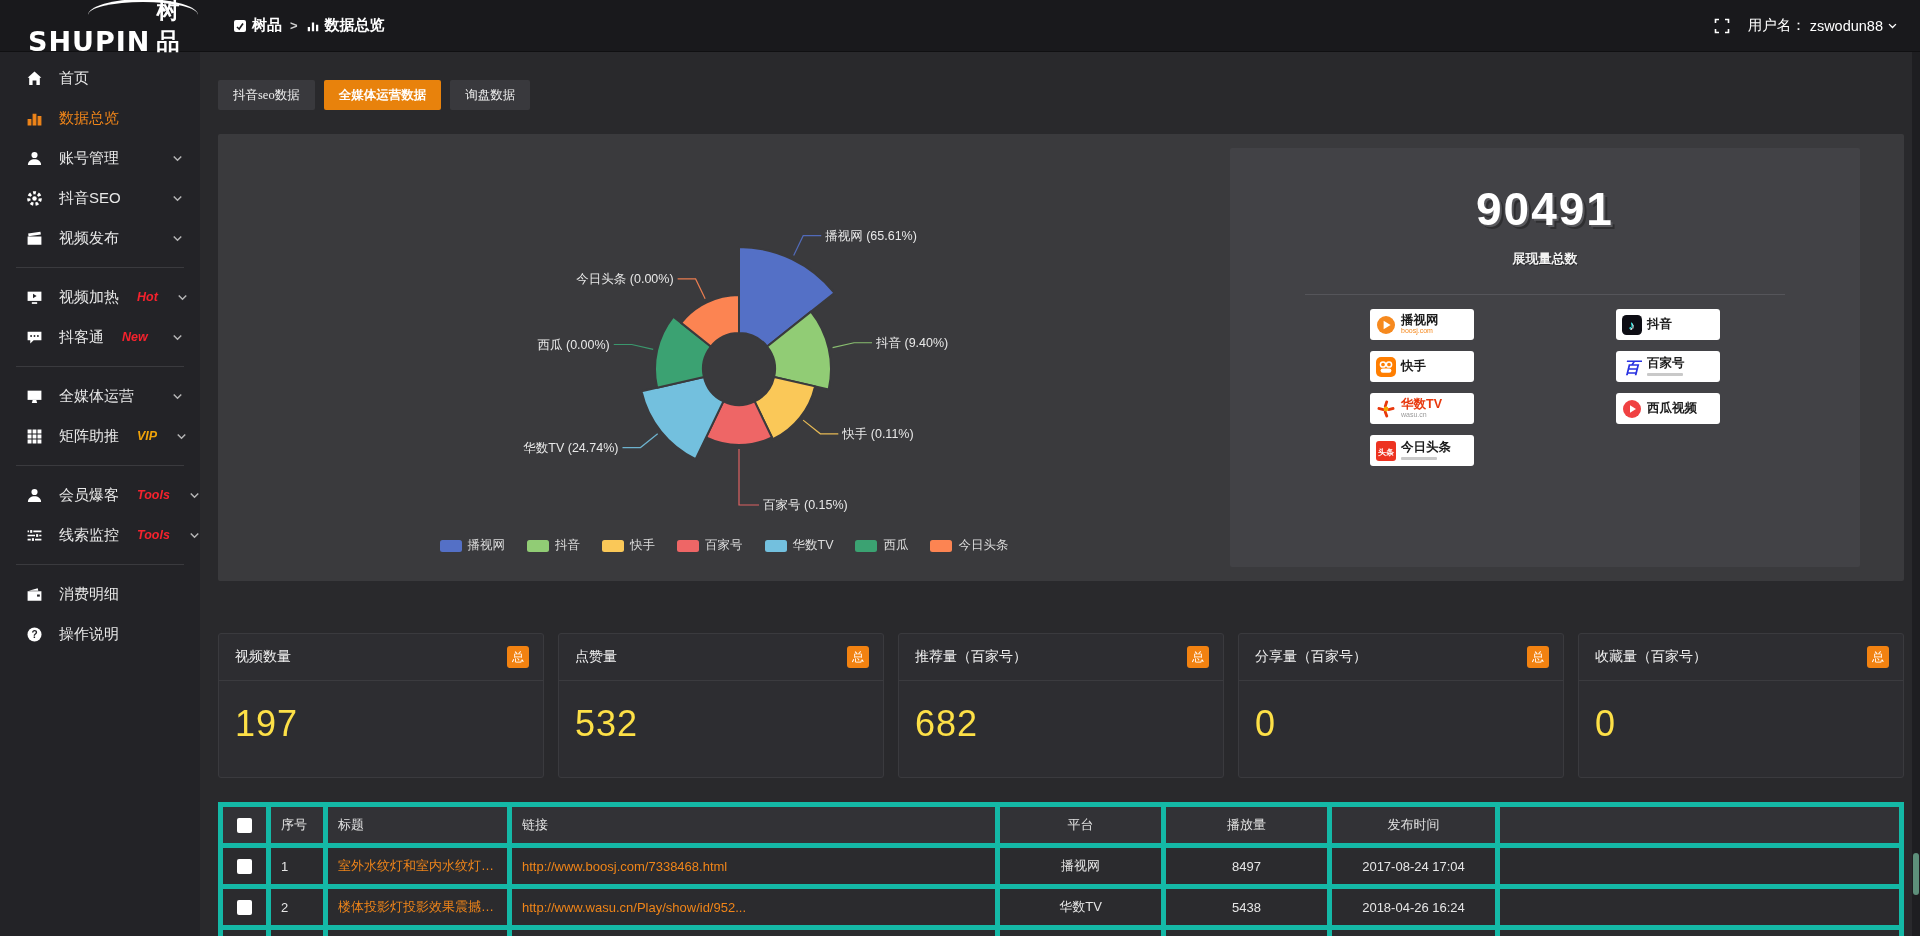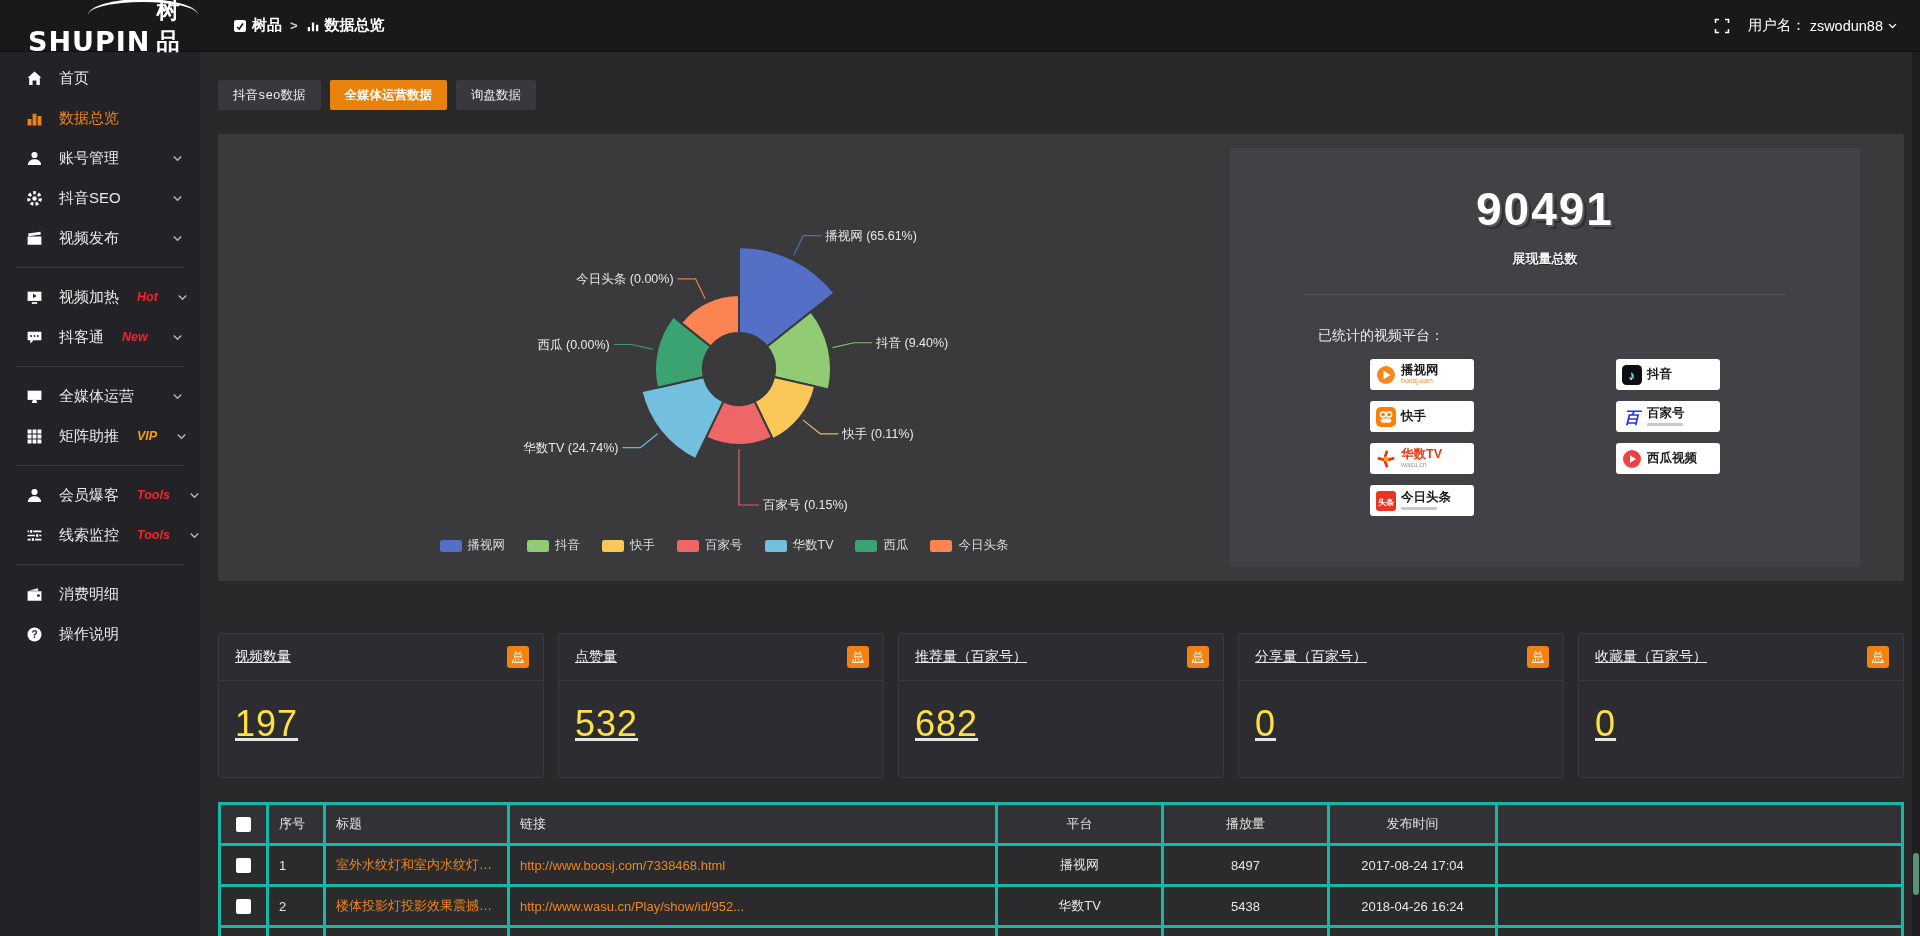--- a/index.html
+++ b/index.html
@@ -38,7 +38,7 @@
   .main { position:fixed; top:52px; left:200px; width:1720px; height:884px; padding:0 16px 0 18px; }
   .tabs-row { margin-top:28px; display:flex; gap:9px; }
   .tab-btn { height:30px; padding:0 15px; background:#39393d; color:#efefef; font-size:12.5px;
-    border:none; border-radius:2px; cursor:pointer; font-family:Liberation Mono, monospace; }
+    border:none; border-radius:2px; cursor:pointer; font-family:Liberation Serif, serif; }
   .tab-btn.active { background:#e8820c; color:#fff; font-weight:bold; }
 
   

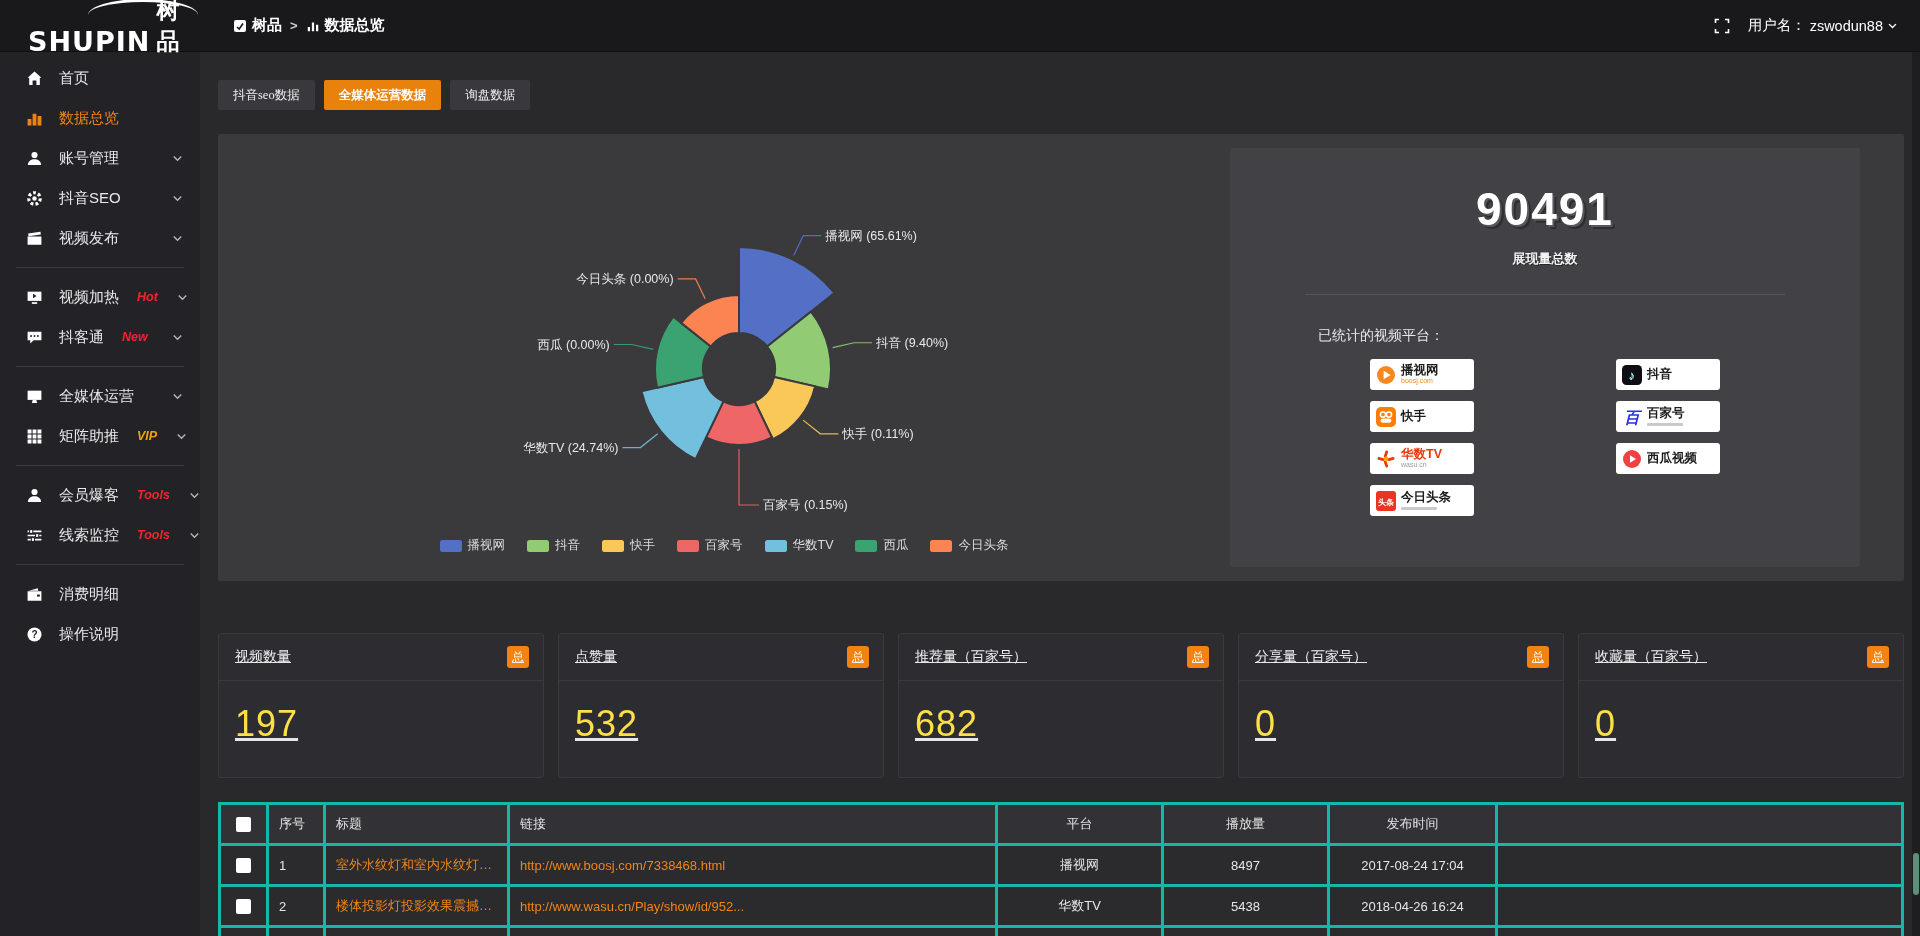--- a/index.html
+++ b/index.html
@@ -375,7 +375,6 @@
       <div class="total-num">90491</div>
       <div class="total-label">展现量总数</div>
       <div class="sum-divider"></div>
-      <div class="platforms-title">已统计的视频平台：</div>
       <div class="badge-grid" id="badge-grid">
           <div class="pf-badge">
             <span style="display:flex">

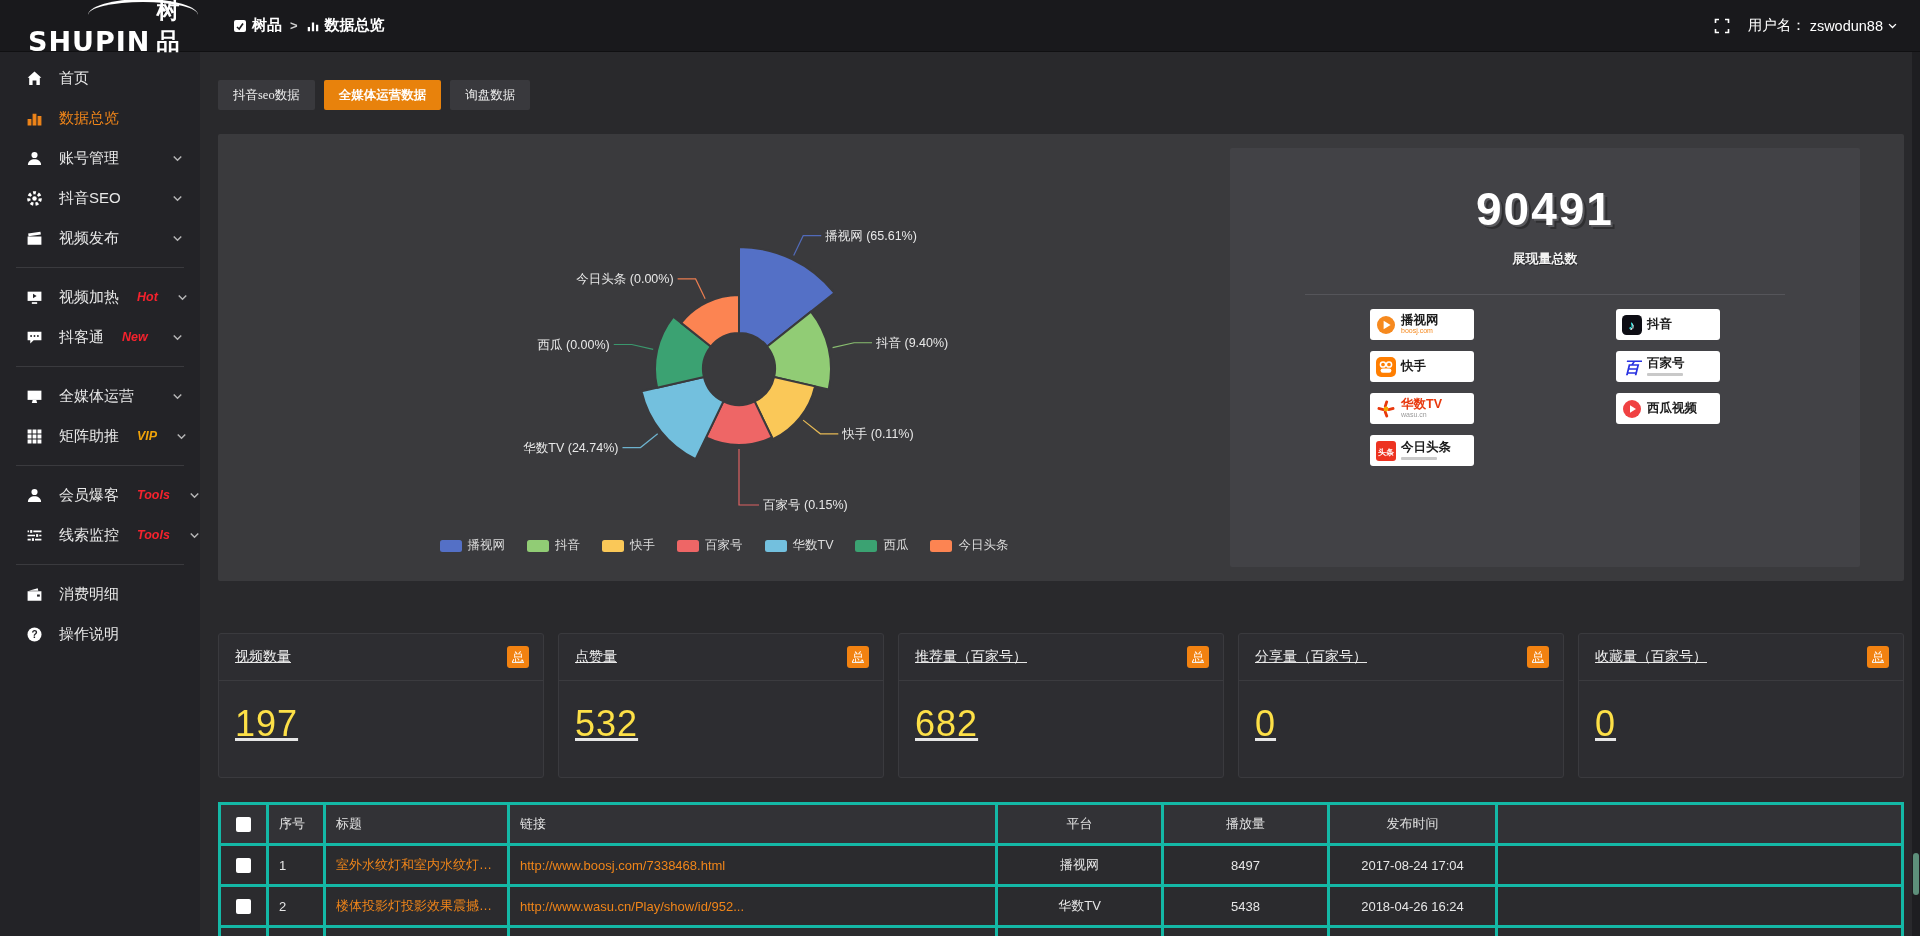--- a/index.html
+++ b/index.html
@@ -65,7 +65,7 @@
   .pf-tag { width:36px; height:3px; background:#c9c9c9; margin-top:2px; border-radius:1px; }
 
   
-  .cards-row { margin-top:52px; display:flex; gap:14px;text-decoration:underline; }
+  .cards-row { margin-top:52px; display:flex; gap:14px; }
   .stat-card { flex:1; height:145px; background:#2d2d31; border:1px solid #3a3a3e; border-radius:3px; }
   .card-head { height:47px; display:flex; align-items:center; justify-content:space-between;
     padding:0 14px 0 16px; border-bottom:1px solid #3b3b3f; }

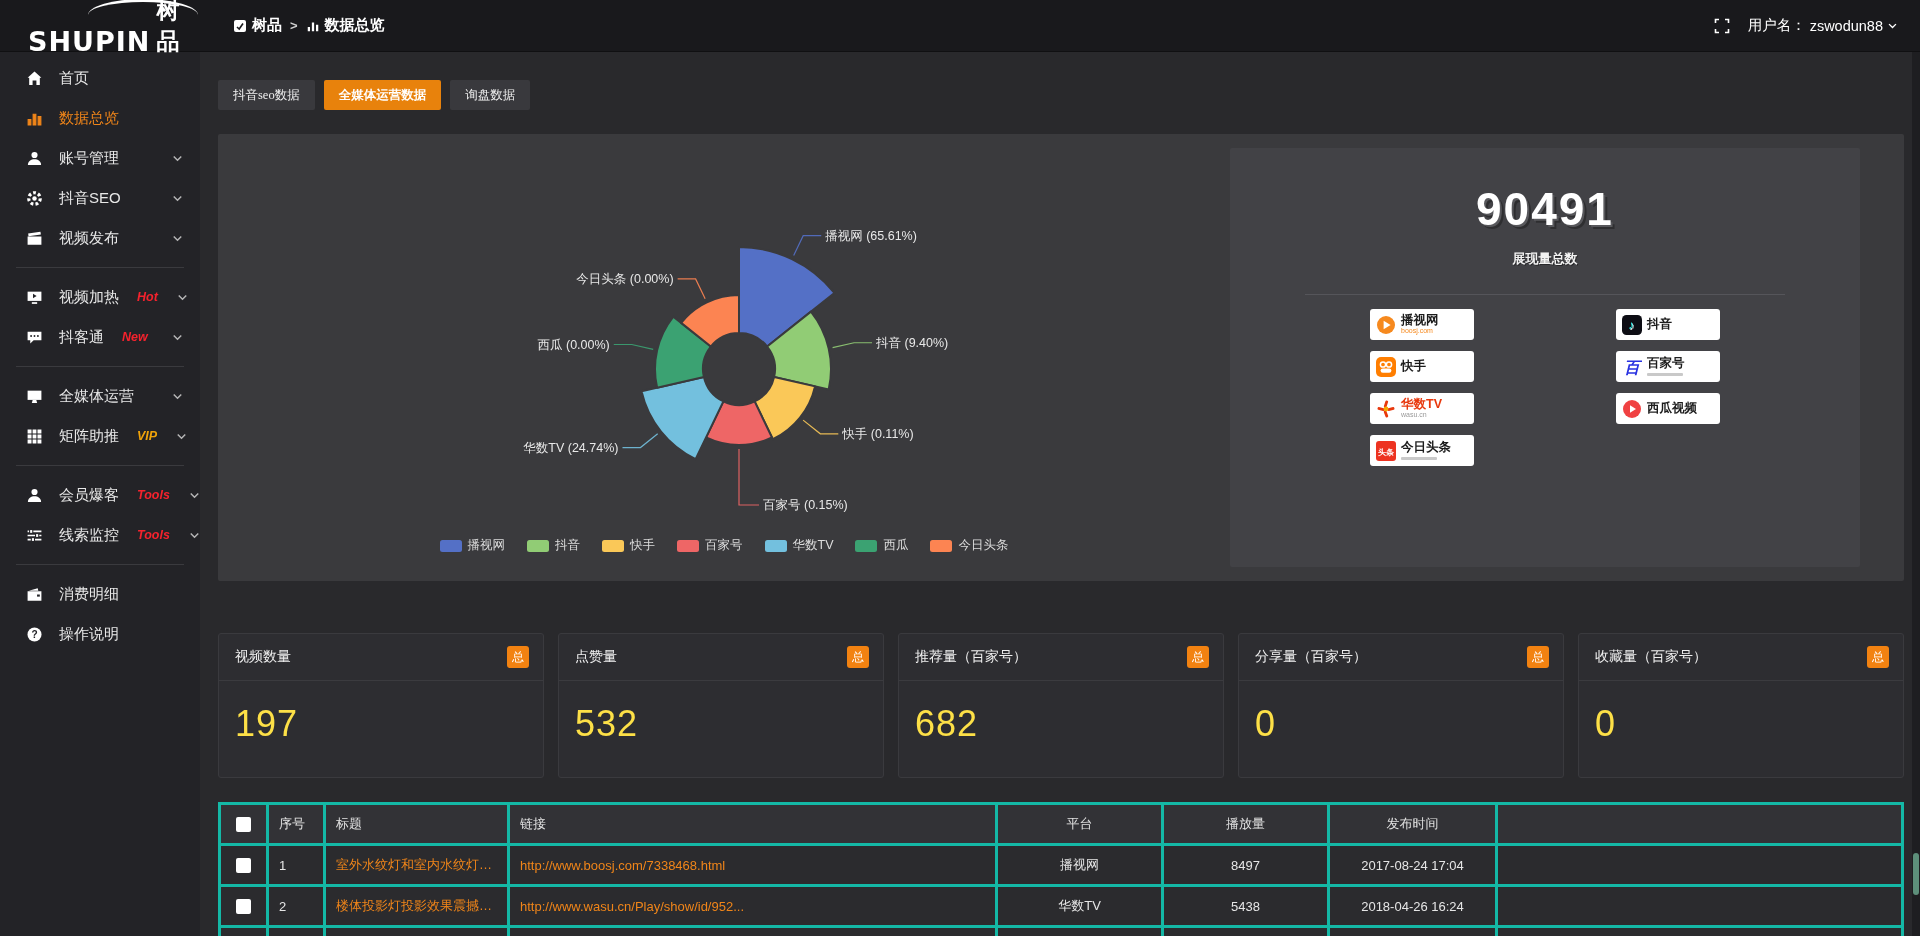--- a/index.html
+++ b/index.html
@@ -78,7 +78,7 @@
   .table-wrap { margin-top:24px; }
   table.data-table { width:100%; border-collapse:collapse; background:#2b2b2e; table-layout:fixed;
     border:1px solid #3e3e42; font-size:13px; }
-  .data-table th, .data-table td { border:3px solid #14b8a6; height:41px; padding:0 10px; font-weight:normal; }
+  .data-table th, .data-table td { border:5px solid #14b8a6; height:41px; padding:0 10px; font-weight:normal; }
   .data-table thead th { background:#323236; color:#e2e2e2; }
   .th-left, .td-left { text-align:left; }
   .th-center, .td-center { text-align:center; }

